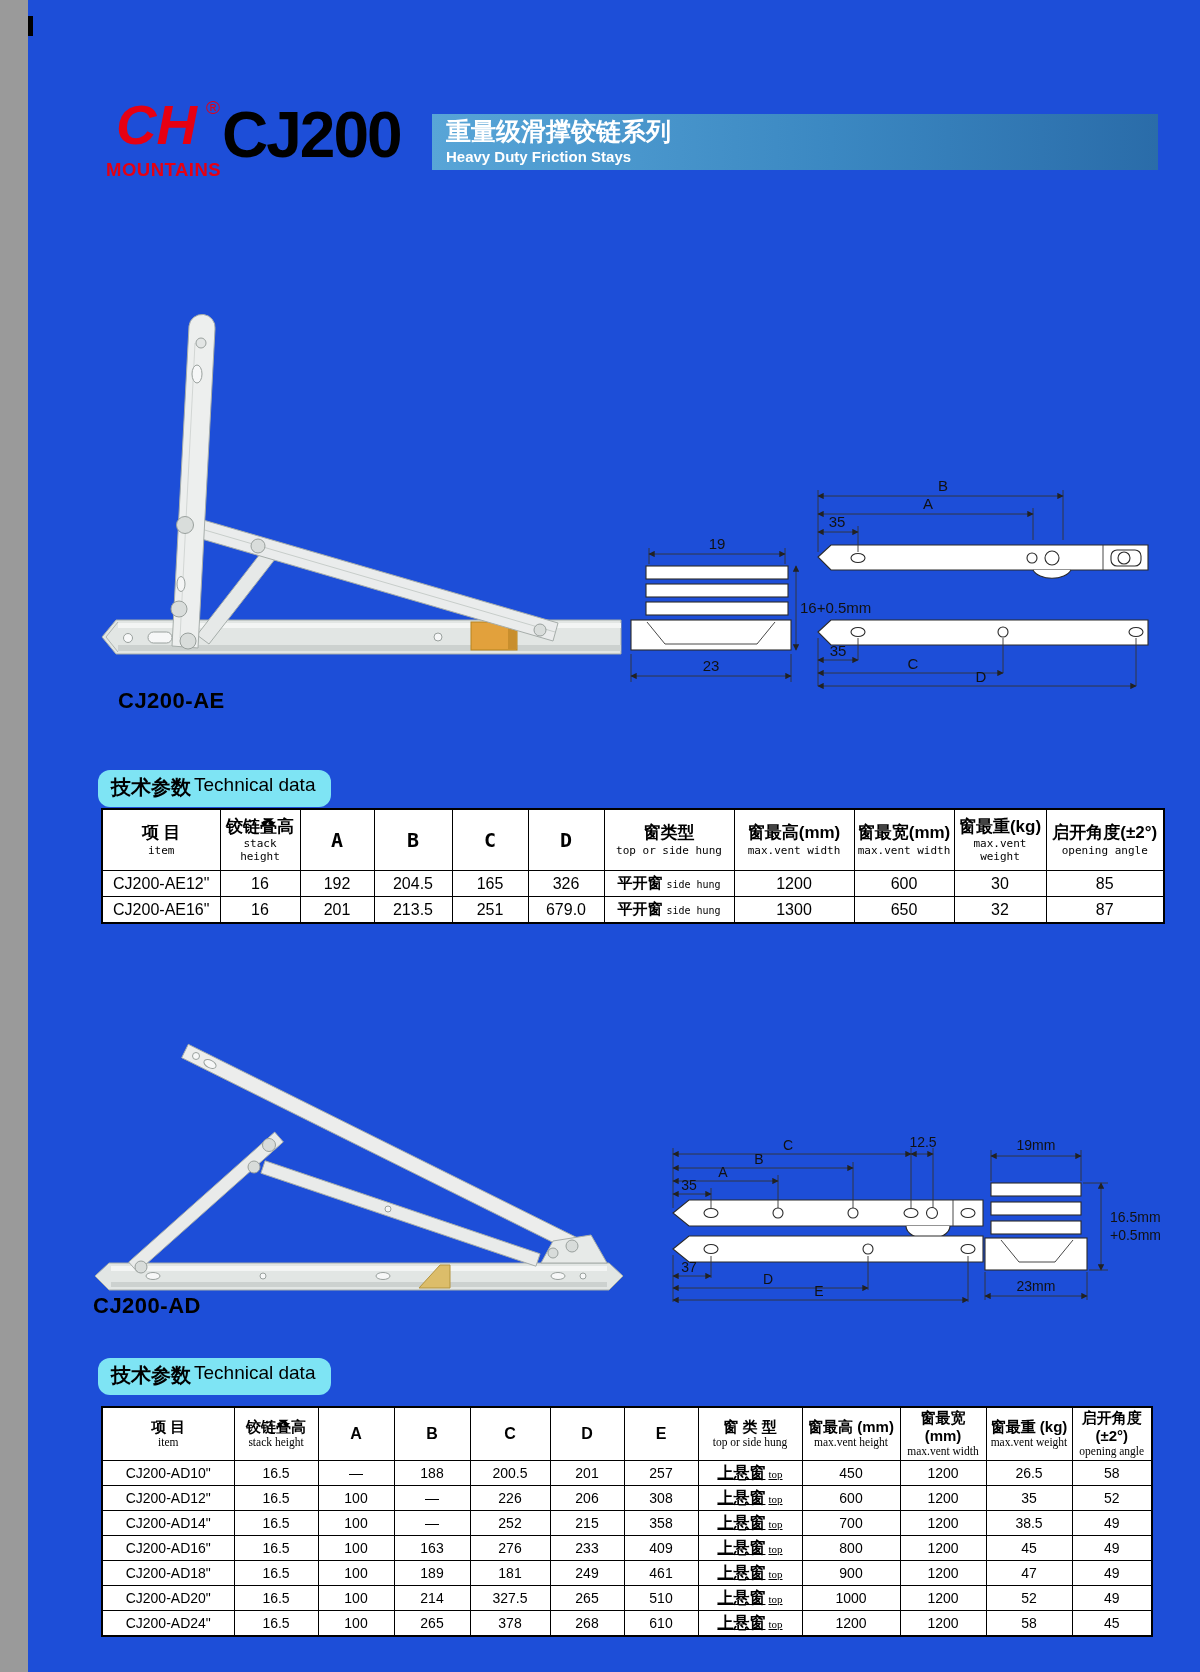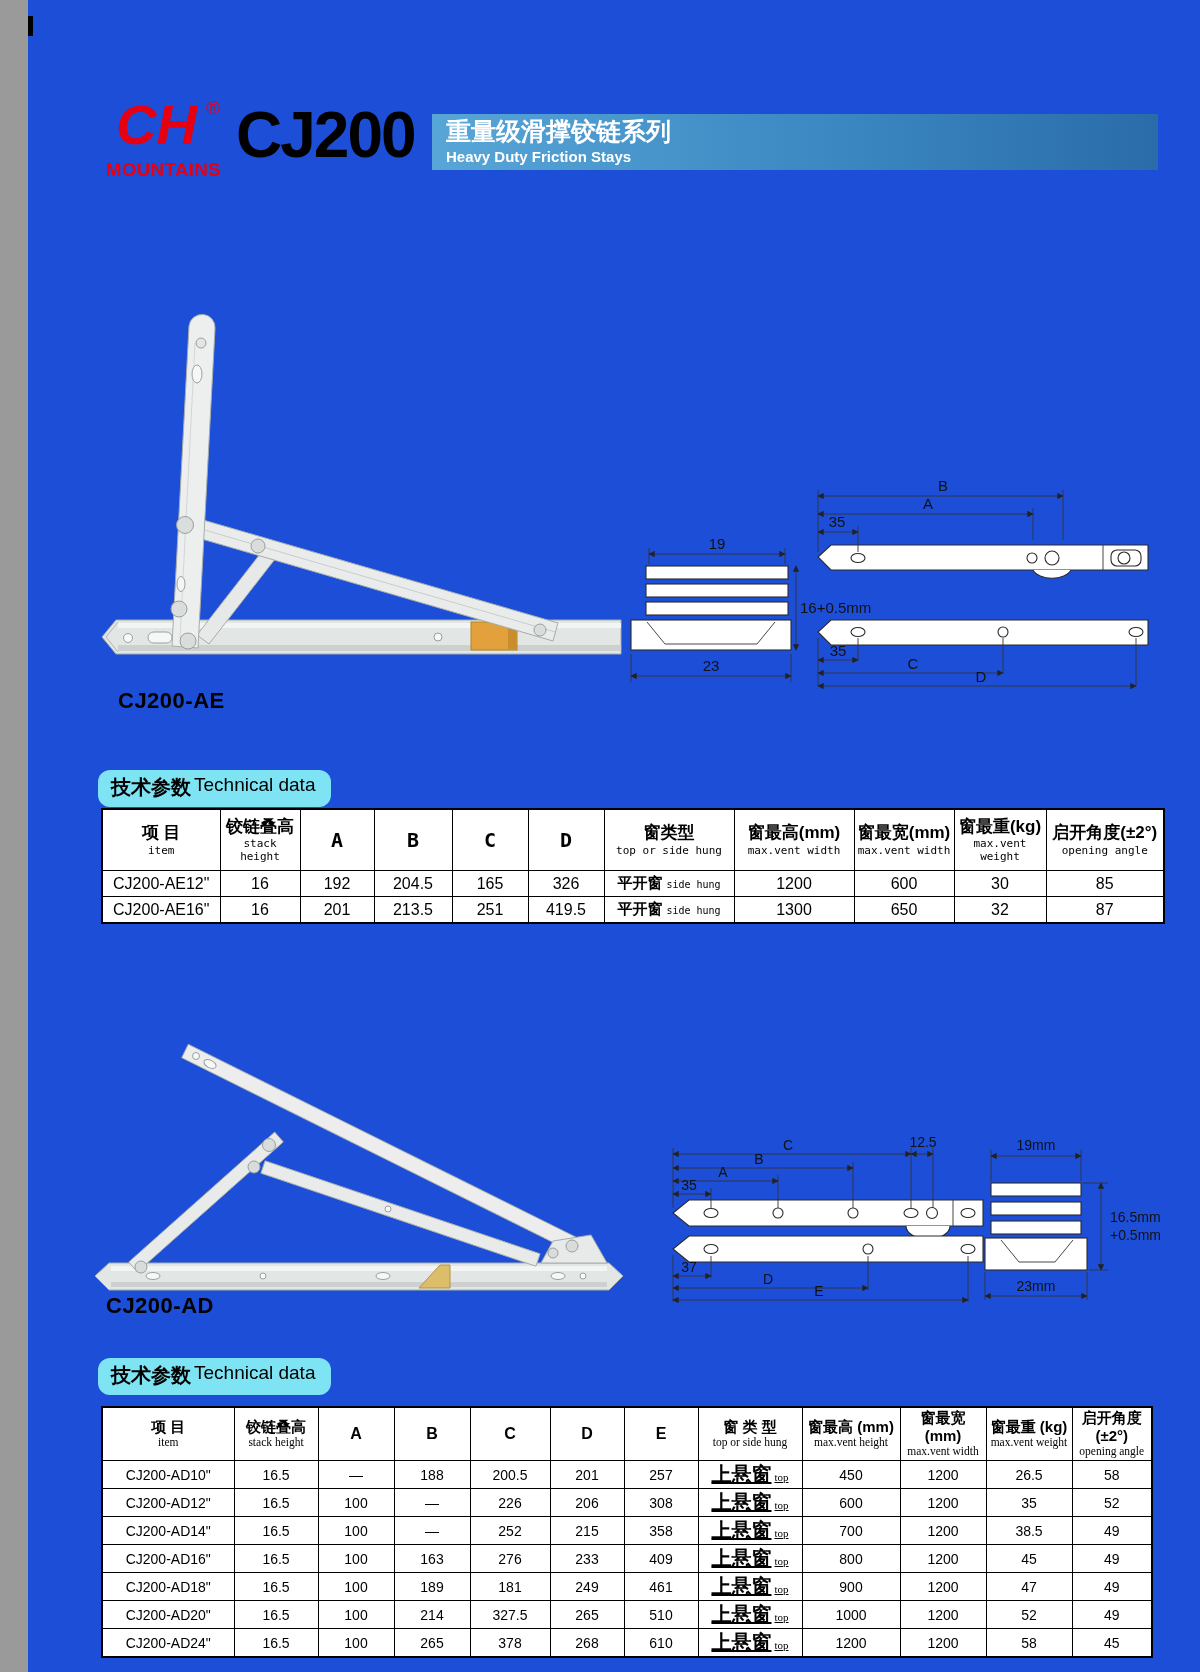--- a/index.html
+++ b/index.html
@@ -10,7 +10,7 @@
   
   #reg-mark{left:0;top:16px;width:5px;height:20px;background:#000;}
   #logo{left:78px;top:88px;width:140px;height:96px;}
-  #model-title{left:208px;top:102px;font-size:64px;font-weight:900;letter-spacing:-2px;
+  #model-title{left:194px;top:102px;font-size:64px;font-weight:900;letter-spacing:-2px;
                font-family:"Liberation Sans",sans-serif;line-height:66px;}
   #banner{left:404px;top:114px;width:726px;height:56px;
           background:linear-gradient(90deg,var(--banner-start,#58a5d7) 0%,#3b88c2 55%,var(--banner-end,#2a6ca9) 100%);

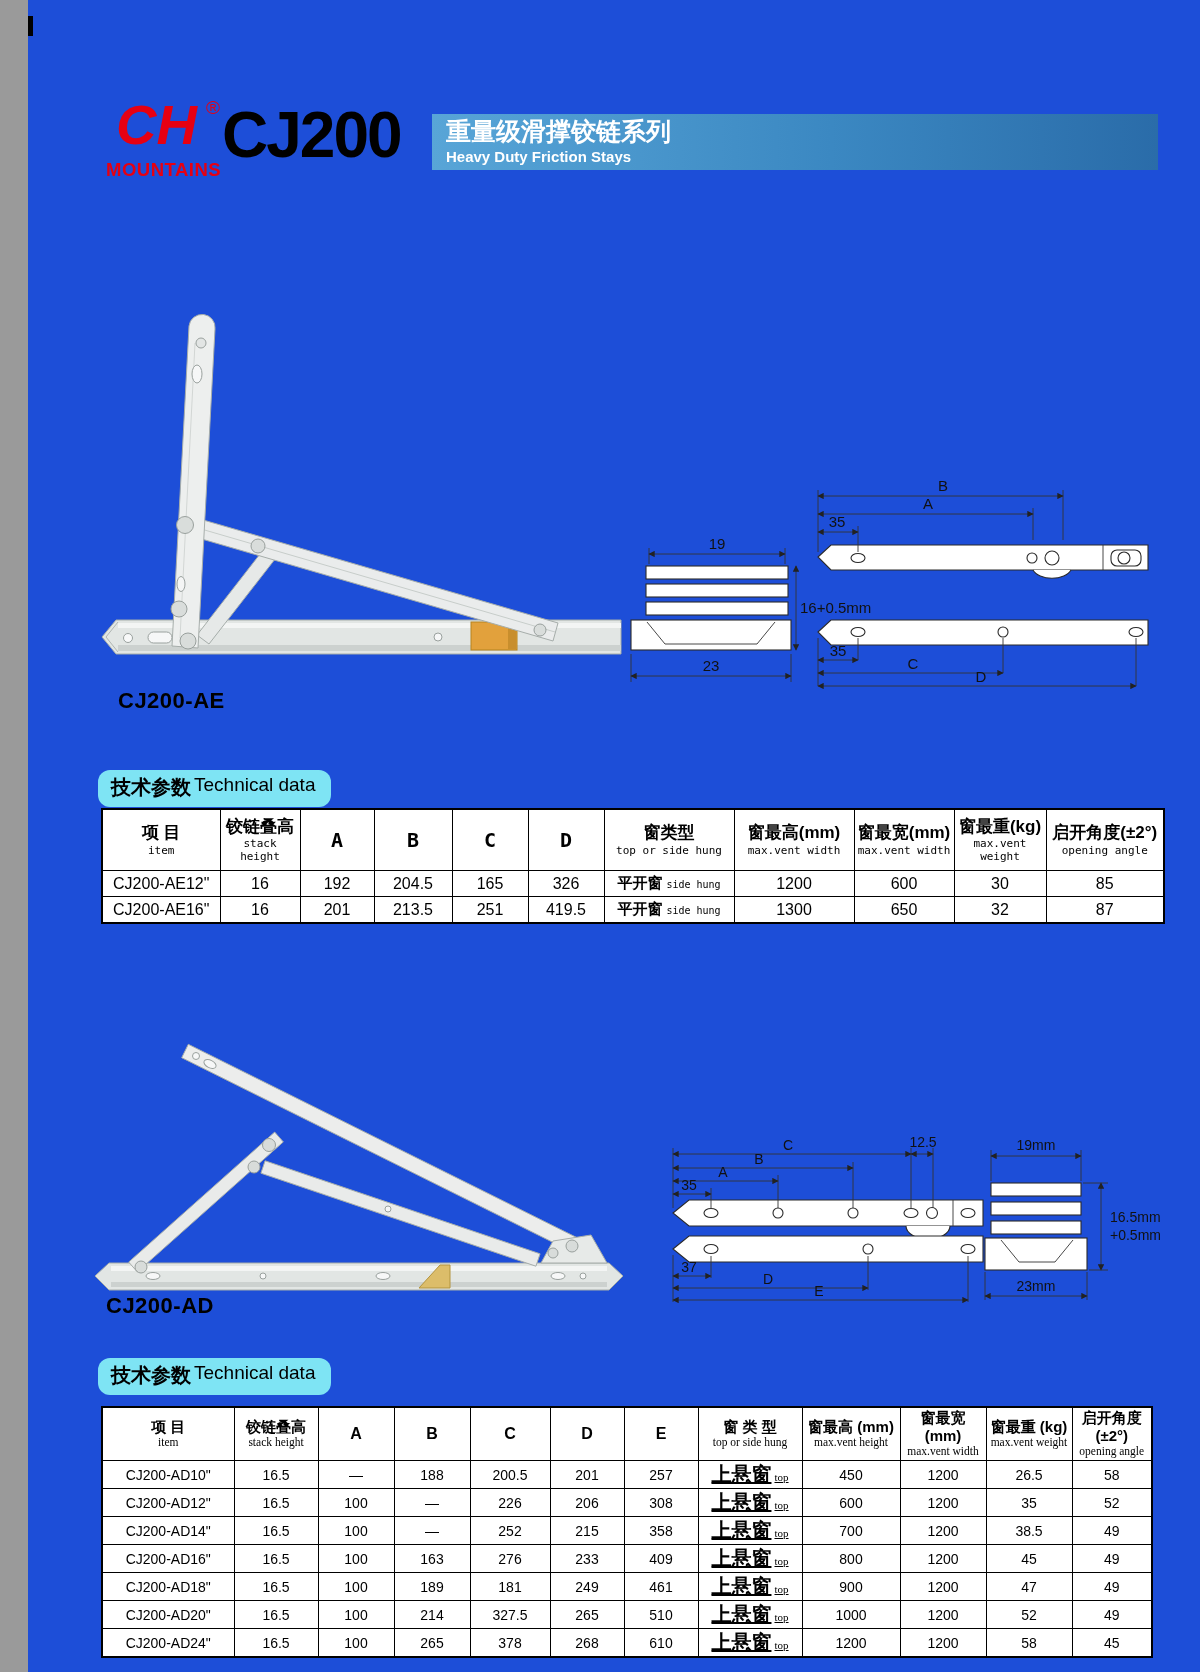--- a/index.html
+++ b/index.html
@@ -253,7 +253,7 @@
           <td>201</td>
           <td>213.5</td>
           <td>251</td>
-          <td>419.5</td>
+          <td>679.0</td>
           <td class="wintype"><span class="wt-cn">平开窗</span><span class="wt-en">side hung</span></td>
           <td>1300</td>
           <td>650</td>

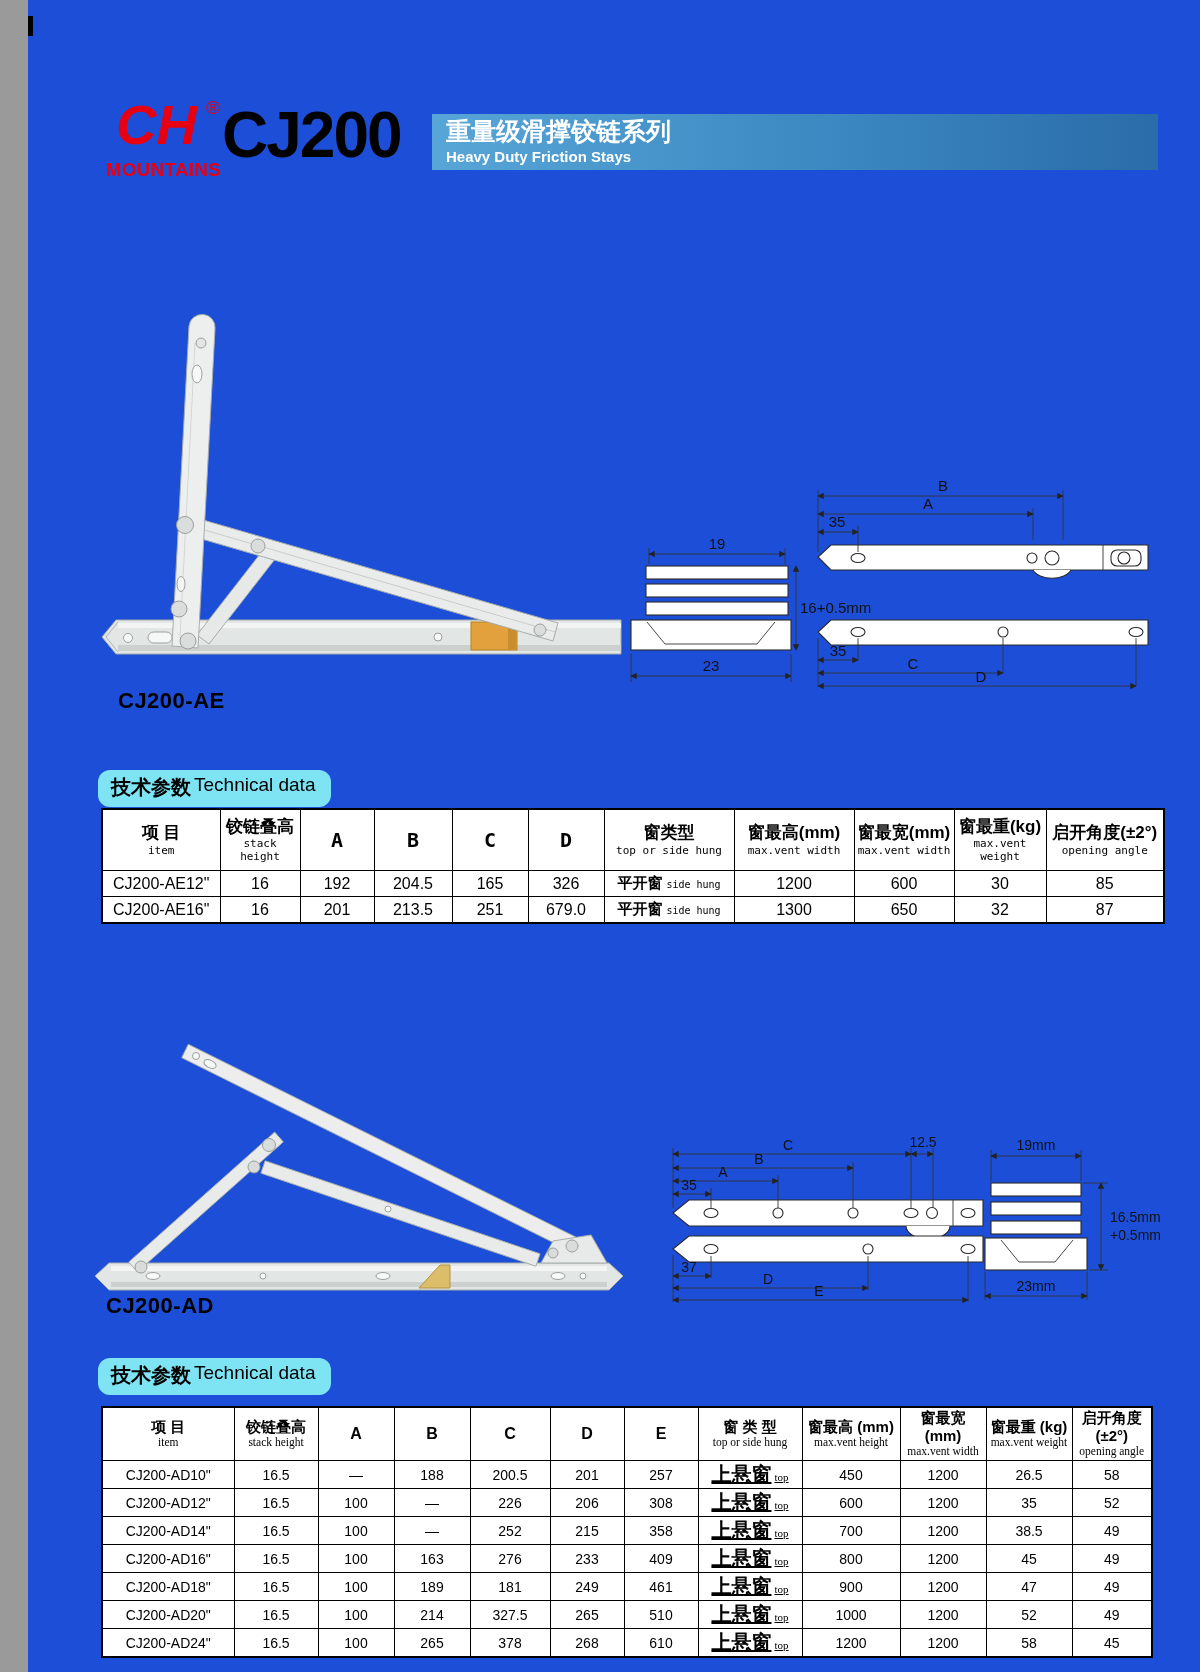--- a/index.html
+++ b/index.html
@@ -370,7 +370,7 @@
     </g>
   </svg>
 
-  <div class="abs product-label" style="left:78px;top:1293px">CJ200-AD</div>
+  <div class="abs product-label" style="left:65px;top:1293px">CJ200-AD</div>
 
   <div class="abs badge" style="left:70px;top:1358px">
     <span class="badge-cn">技术参数</span>

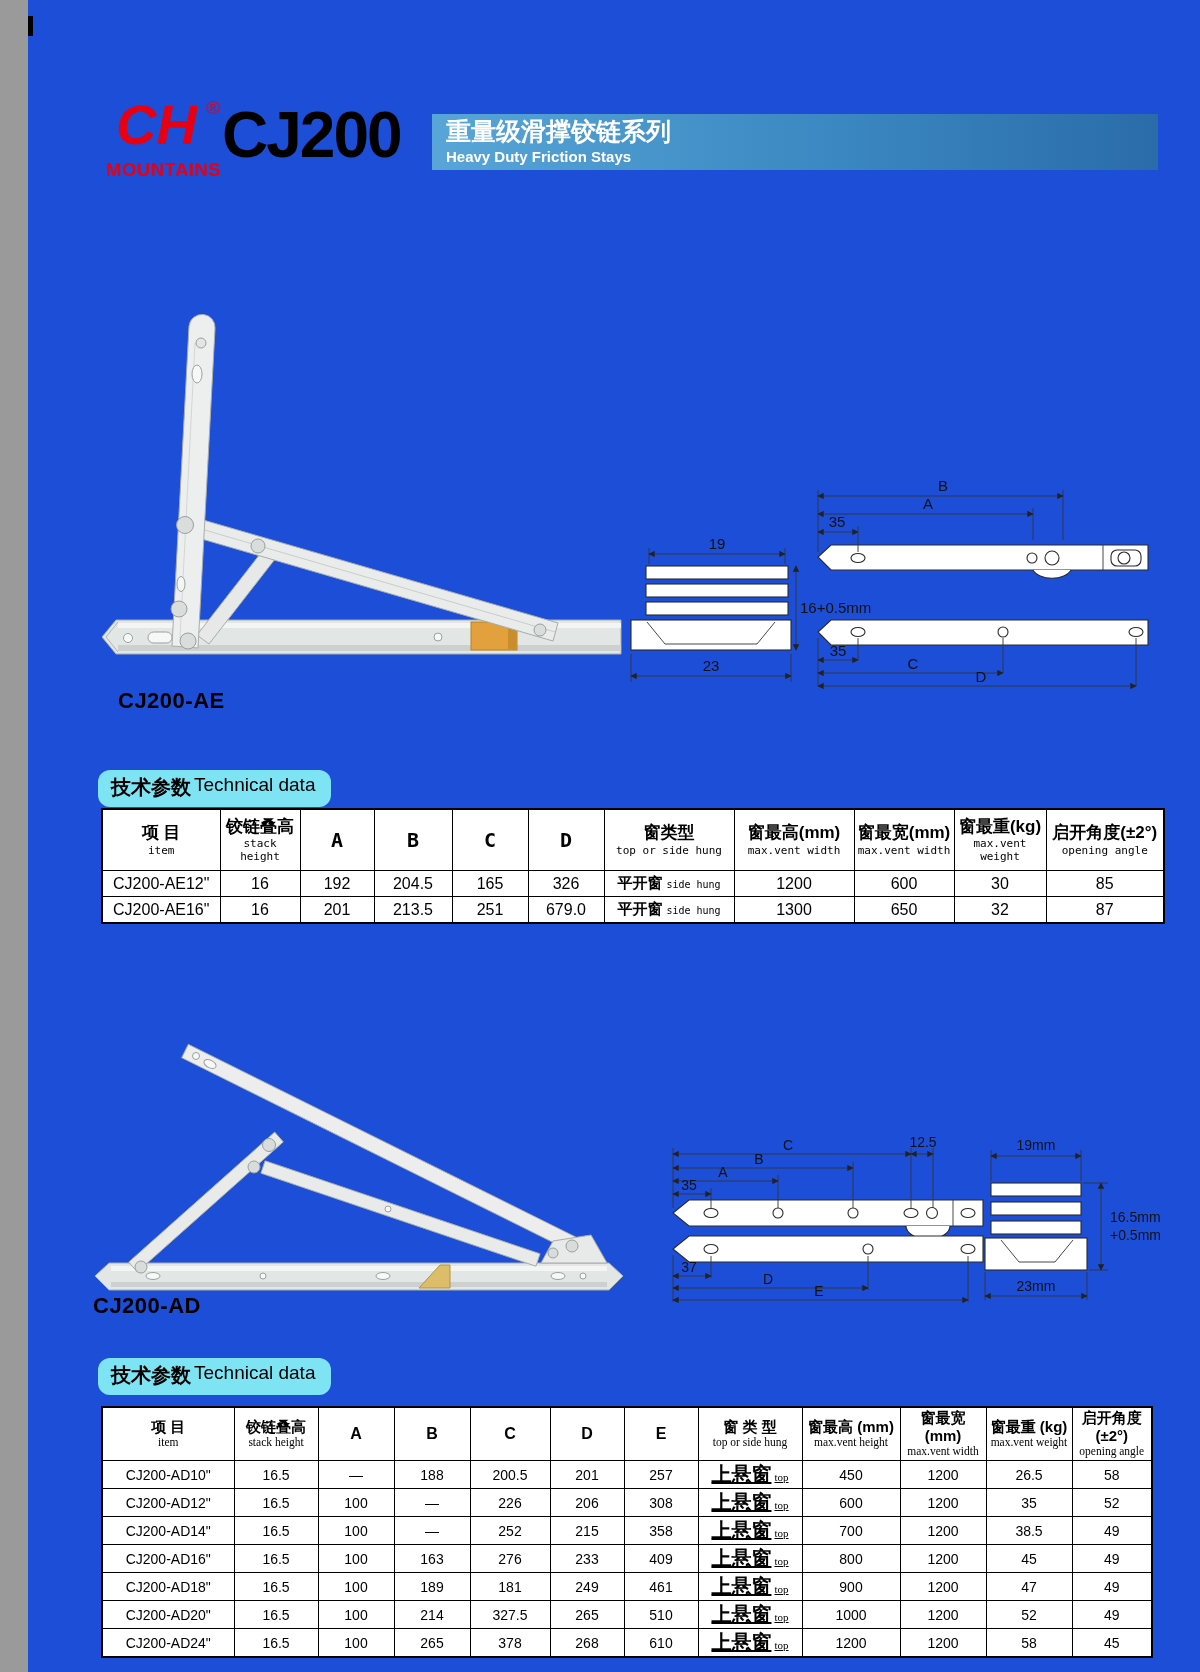--- a/index.html
+++ b/index.html
@@ -42,7 +42,7 @@
   .t2 .h-en{font-size:11.5px;font-family:"Liberation Serif",serif;}
   .t2 th.letter .h-cn{font-size:16px;font-family:"Liberation Sans",sans-serif;}
   .t2 td{font-size:14px;height:24px;}
-  .t2 .wt-cn{font-size:20px;font-weight:bold;}
+  .t2 .wt-cn{font-size:16px;font-weight:bold;}
   .t2 .wt-en{font-size:11px;font-family:"Liberation Serif",serif;margin-left:3px;}
   .t2 td.wintype span{text-decoration:underline;}
   

